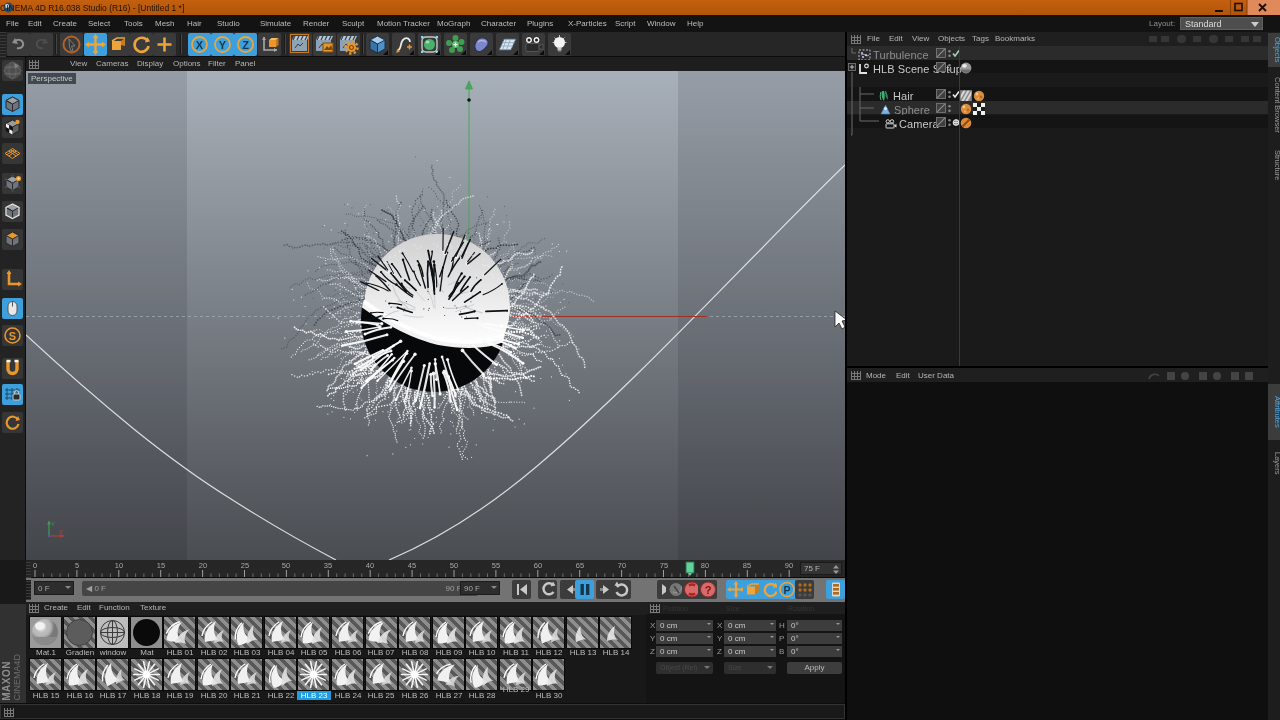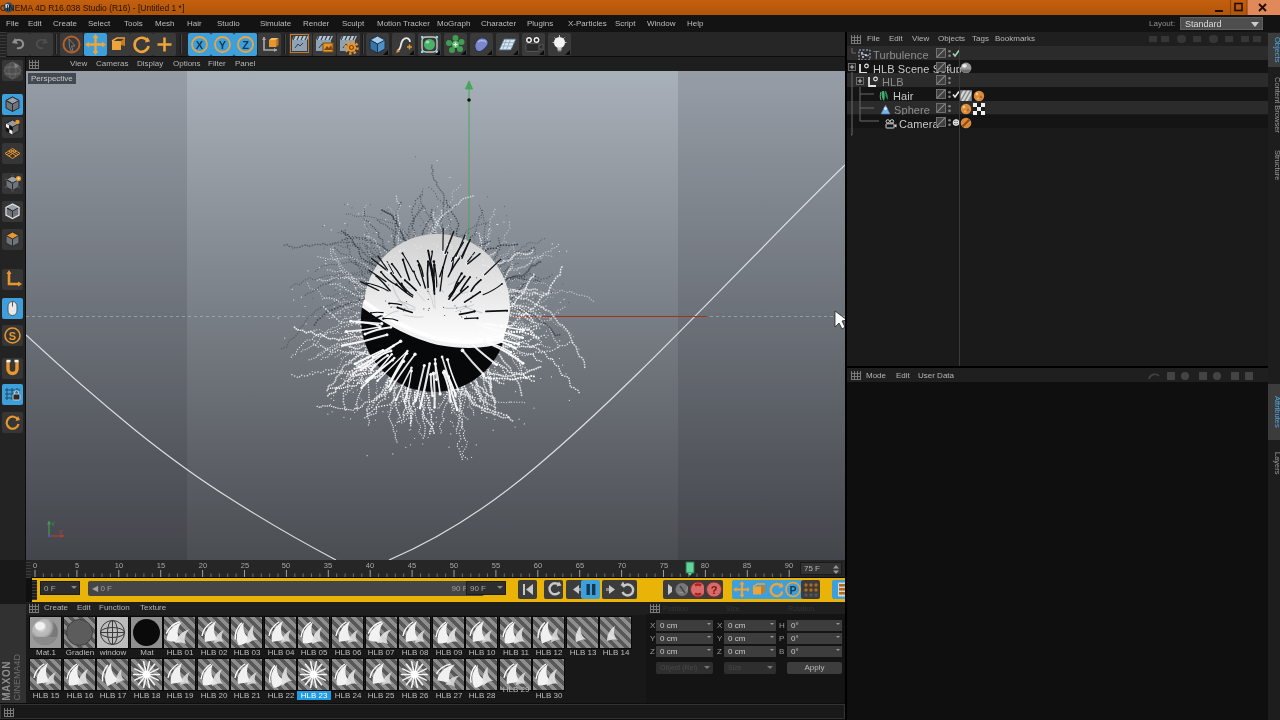--- a/index.html
+++ b/index.html
@@ -1577,23 +1577,6 @@
             <path d="M1 7.5 a5.4 5.4 0 0 0 10 0z" fill="#6f6f6f"></path>
           </svg></span>
       </div>
-      <div class="omrow" style="top:27.4px;background:#2b2b2b">
-        <svg class="abs" style="left:9px;top:3.5px" width="8" height="8" viewBox="0 0 8 8">
-          <rect x="0.5" y="0.5" width="7" height="7" fill="#232323" stroke="#7e7e7e" stroke-width="0.8"></rect>
-          <path d="M1.8 4h4.4M4 1.8v4.4" stroke="#c4c4c4" stroke-width="1"></path>
-        </svg>
-        <span class="abs" style="left:20px;top:1px"><svg width="13" height="12" viewBox="0 0 13 12">
-            <path d="M2 1v9h7" stroke="#e2e2e2" stroke-width="1.8" fill="none"></path>
-            <circle cx="8.5" cy="3" r="1.8" fill="none" stroke="#e2e2e2" stroke-width="1.2"></circle>
-          </svg></span>
-        <span class="abs omtxt" style="left:35px;color:#8e8e8e">HLB</span>
-        <svg class="abs" style="left:89px;top:2px" width="24" height="11" viewBox="0 0 24 11">
-          <rect x="0.5" y="0.5" width="9" height="9" fill="#3f3f3f" stroke="#757575" stroke-width="0.9"></rect>
-          <path d="M1.2 8.8 L8.8 1.2" stroke="#8e8e8e" stroke-width="1.1"></path>
-          <circle cx="13.5" cy="3.2" r="1.3" fill="#868686"></circle>
-          <circle cx="13.5" cy="7.8" r="1.3" fill="#868686"></circle>
-        </svg>
-      </div>
       <div class="omrow" style="top:41.1px;background:#141414">
         <span class="abs" style="left:31px;top:1px"><svg width="13" height="12" viewBox="0 0 13 12">
             <path d="M4 1 C3 5 4 9 6 11 C7 8 7 4 6 1 Z" fill="#3fae72"></path>

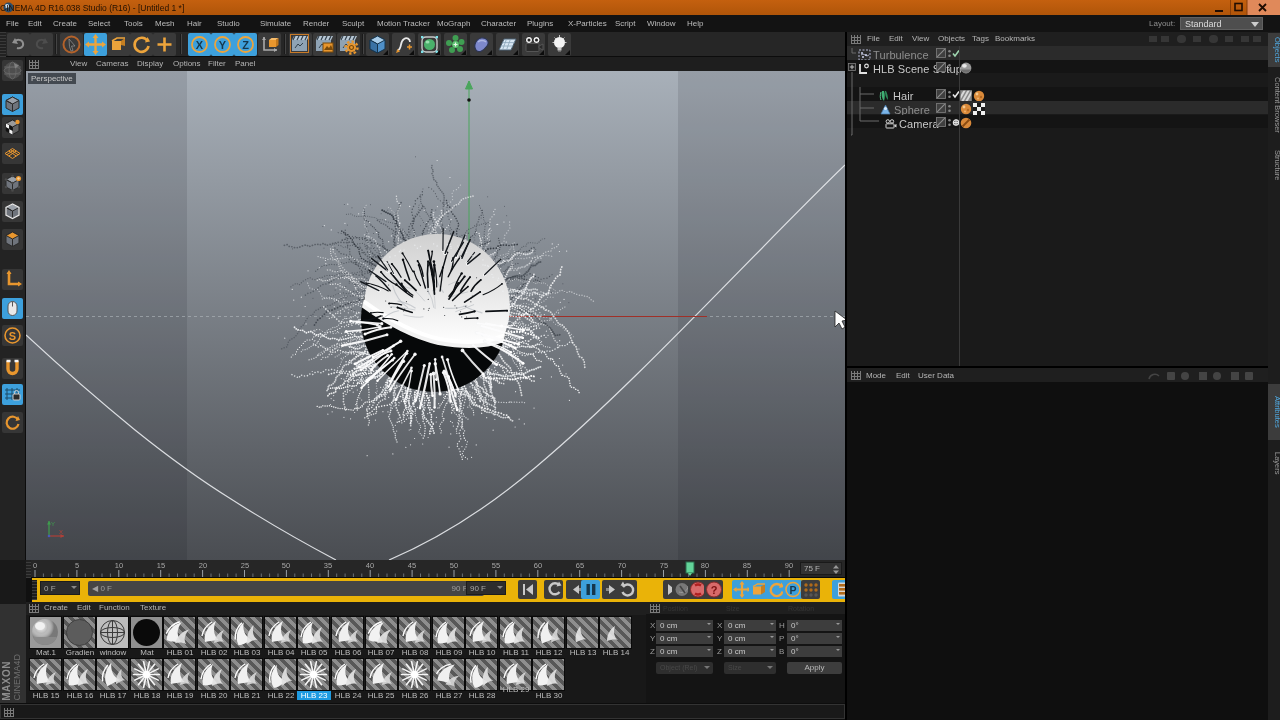--- a/index.html
+++ b/index.html
@@ -33,7 +33,7 @@
 #ruler{left:26px;top:560px;width:819px;height:18px;background:#262626;border-bottom:1px solid #0a0a0a}
 .rn{position:absolute;top:1px;width:16px;text-align:center;font-size:7.5px;color:#a8a8a8}
 #f75{position:absolute;left:774px;top:2px;width:42px;height:13px;background:#333;border:1px solid #1a1a1a;color:#b5b5b5;font-size:8px;padding:1px 3px}
-#transport{left:32px;top:578px;width:819px;height:24px;background:#eab308}
+#transport{left:26px;top:578px;width:819px;height:24px;background:#737373}
 .spin{position:absolute;height:14px;background:#2d2d2d;border:1px solid #1c1c1c;color:#a8a8a8;font-size:8px;padding:2px 3px}
 .spin:after{content:"";position:absolute;right:2px;top:4px;border:3px solid transparent;border-top-color:#888}
 #range{position:absolute;left:56px;top:3px;width:396px;height:15px;background:#454545;border-radius:2px;color:#9f9f9f;font-size:8px}

